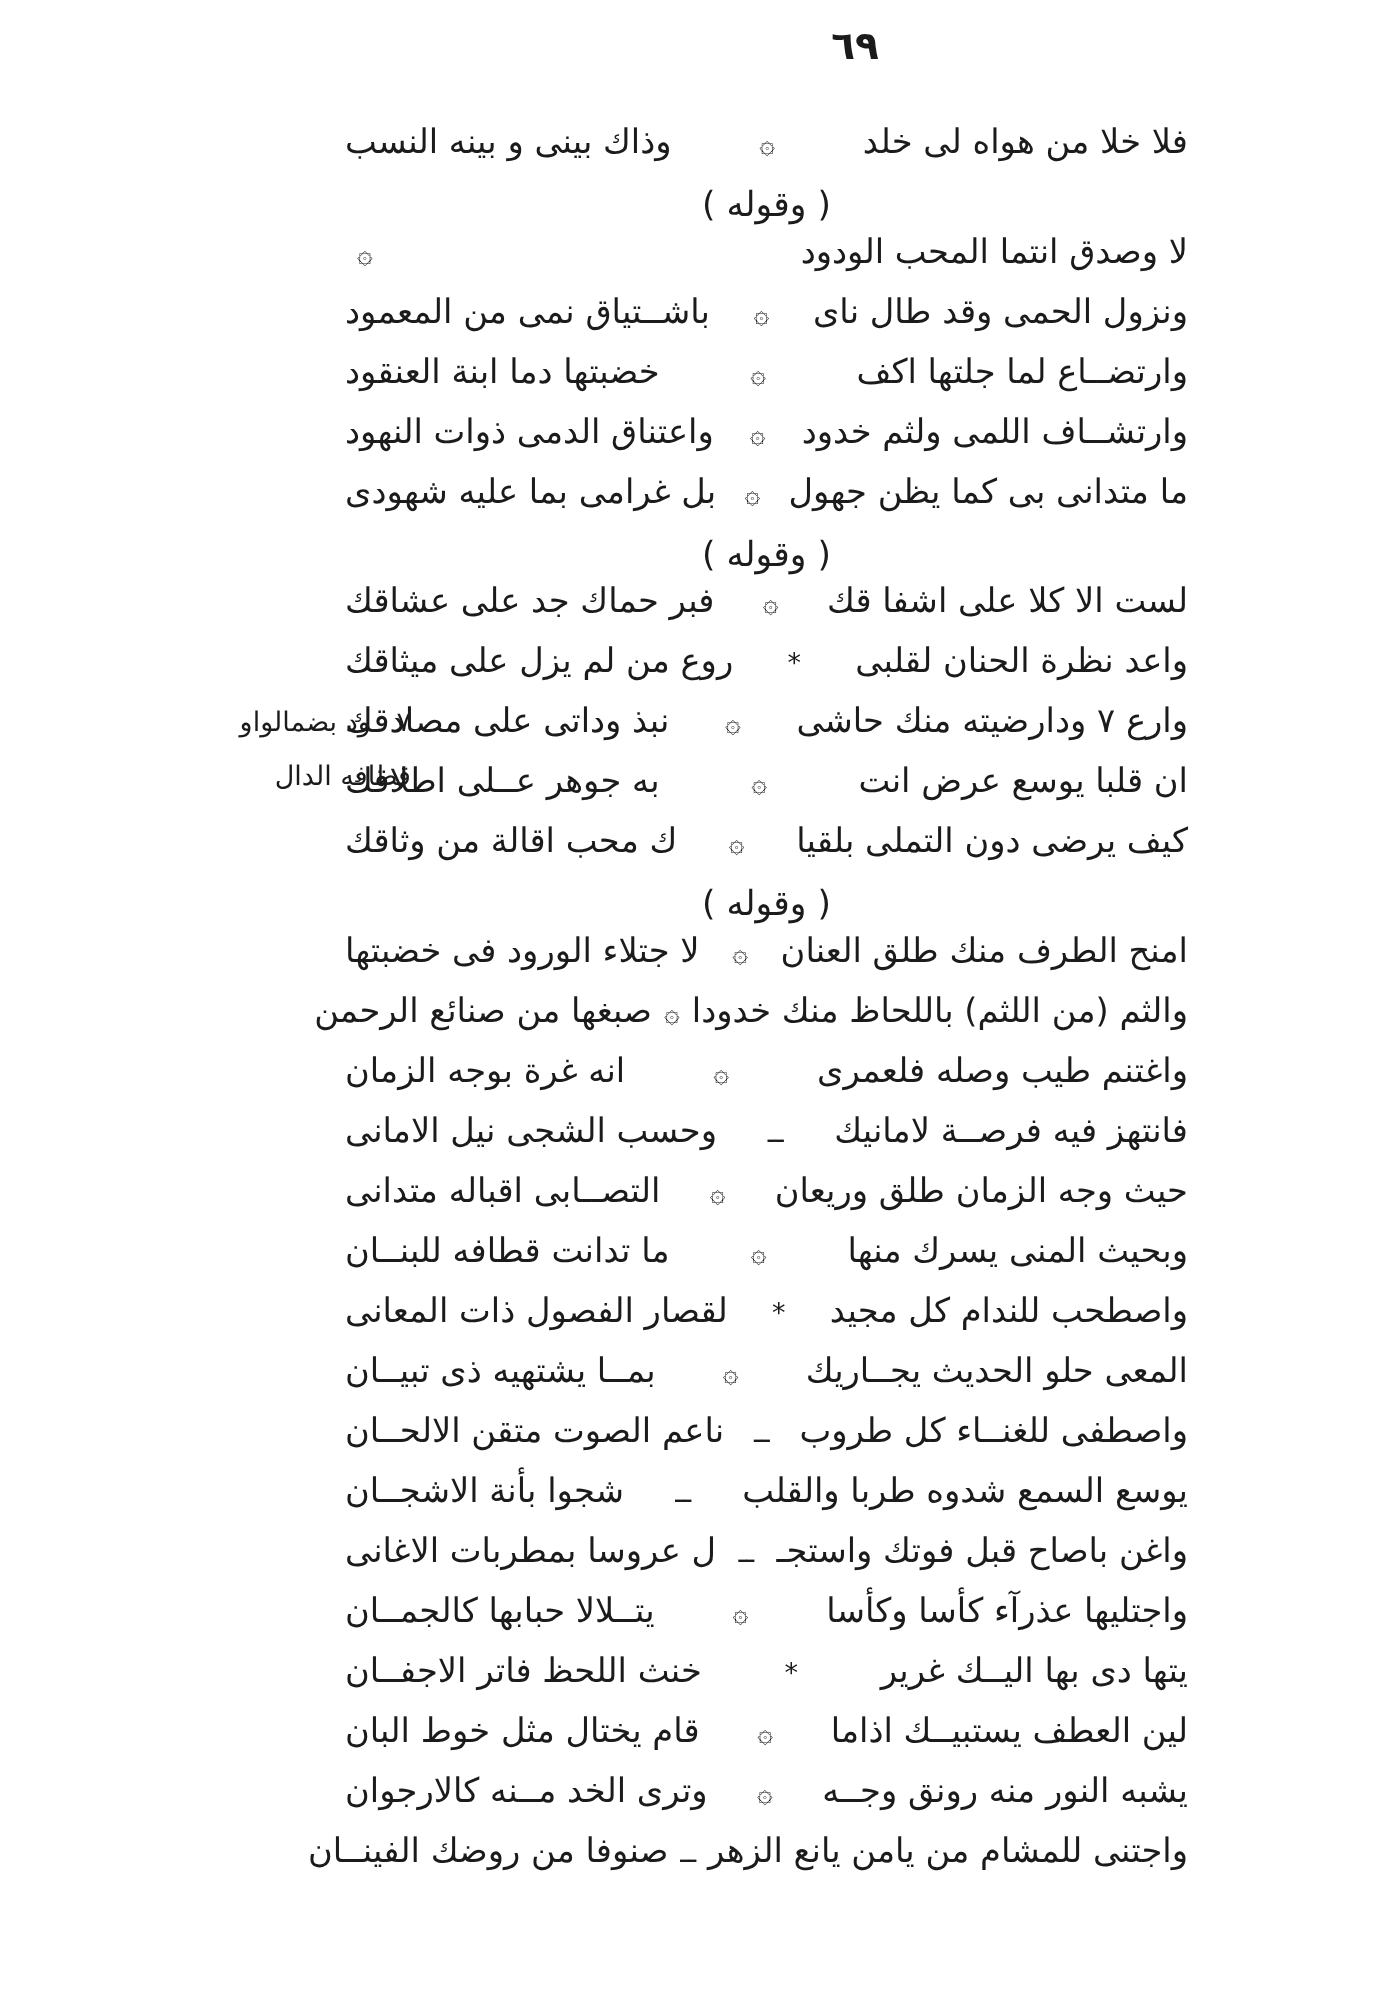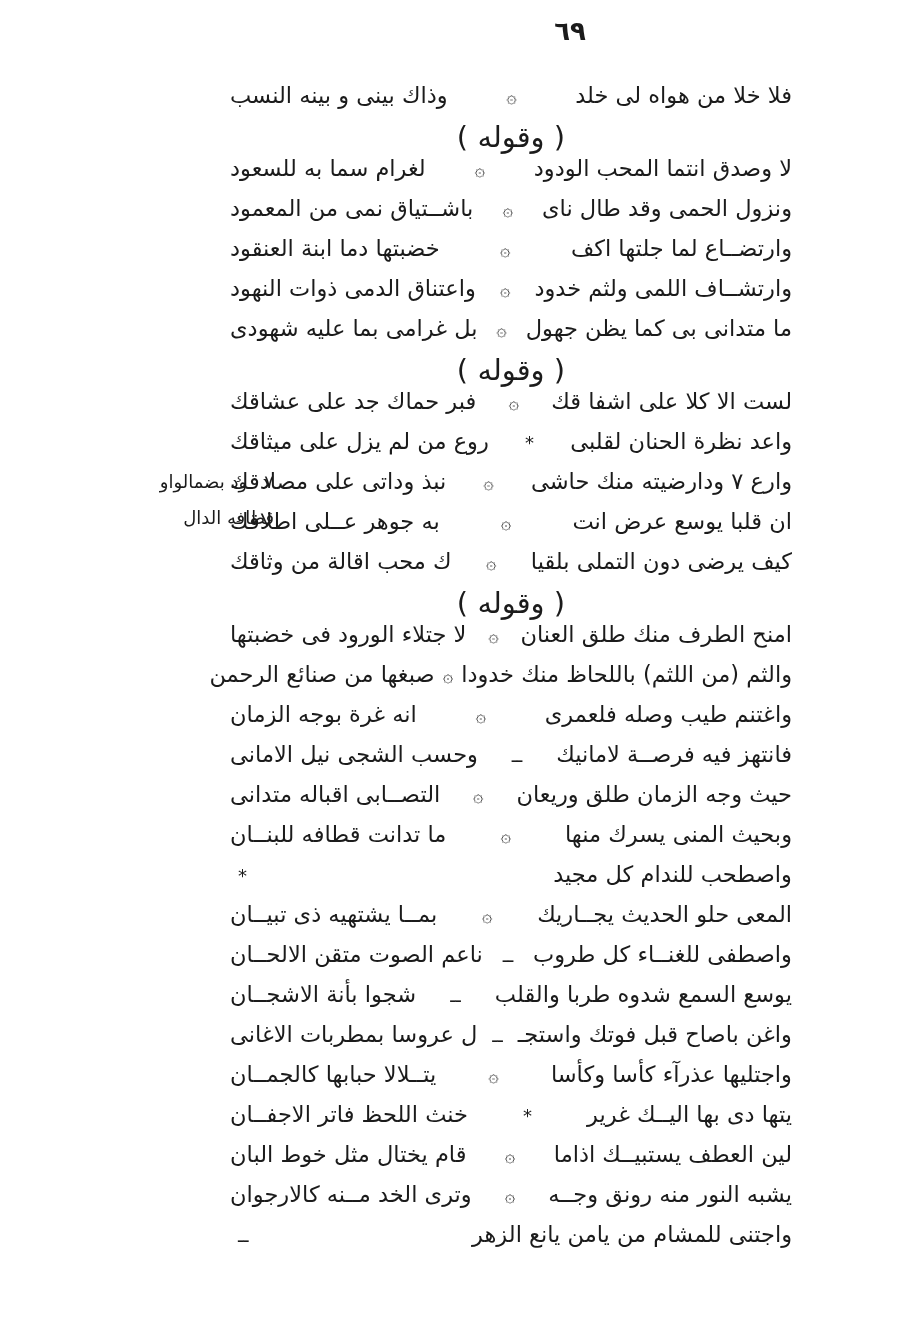--- a/index.html
+++ b/index.html
@@ -58,7 +58,7 @@
   .line.heading {
     height: 33px;
     text-align: center;
-    font-size: 29px;
+    font-size: 23px;
     line-height: 30px;
   }
   .hemi {

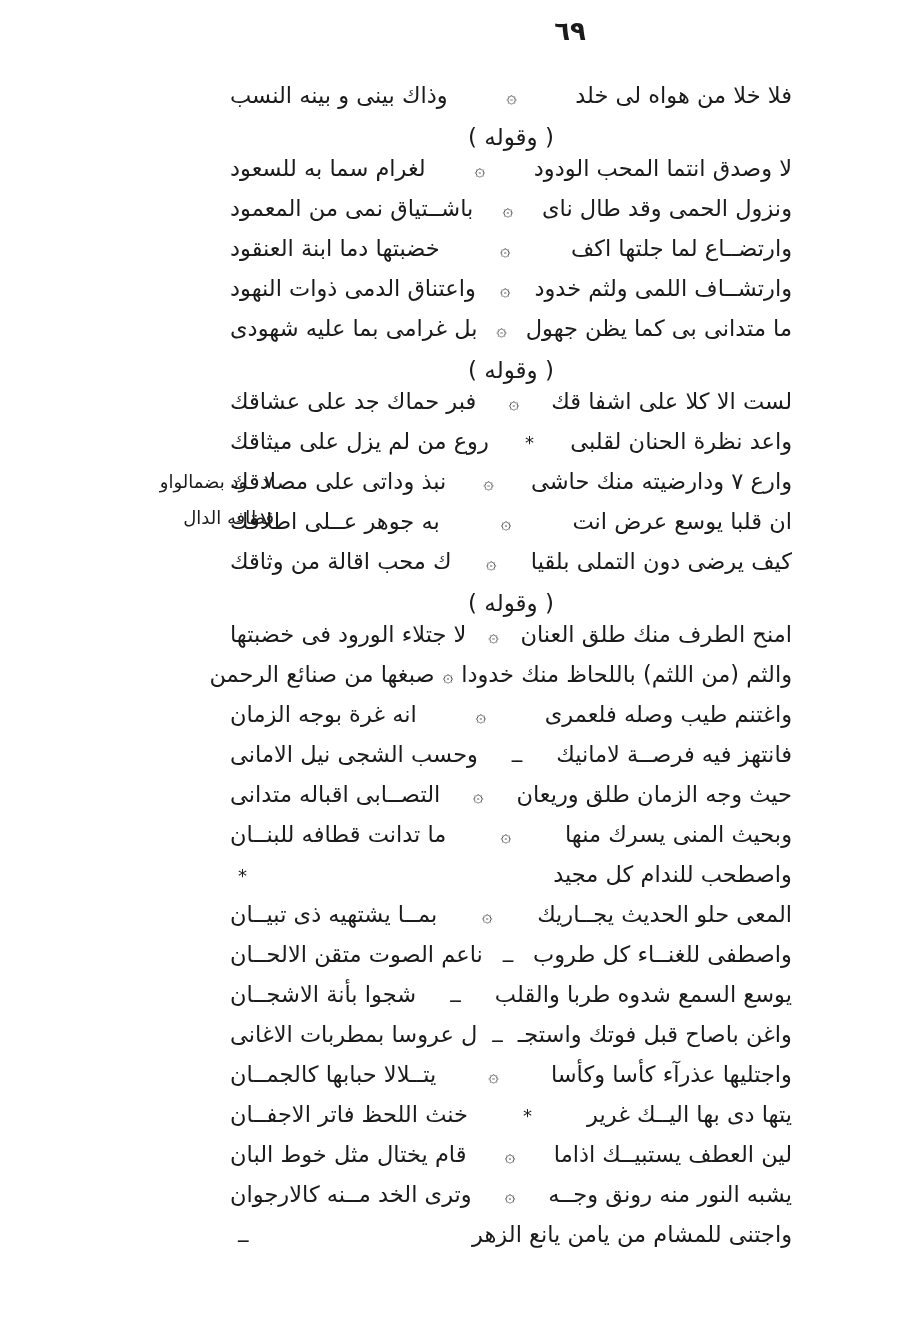--- a/index.html
+++ b/index.html
@@ -92,7 +92,6 @@
       <div class="line verse">
         <span class="hemi">لا وصدق انتما المحب الودود</span>
         <span class="sep">۞</span>
-        <span class="hemi">لغرام سما به  للسعود</span>
       </div>
       <div class="line verse">
         <span class="hemi">ونزول الحمى  وقد طال ناى</span>

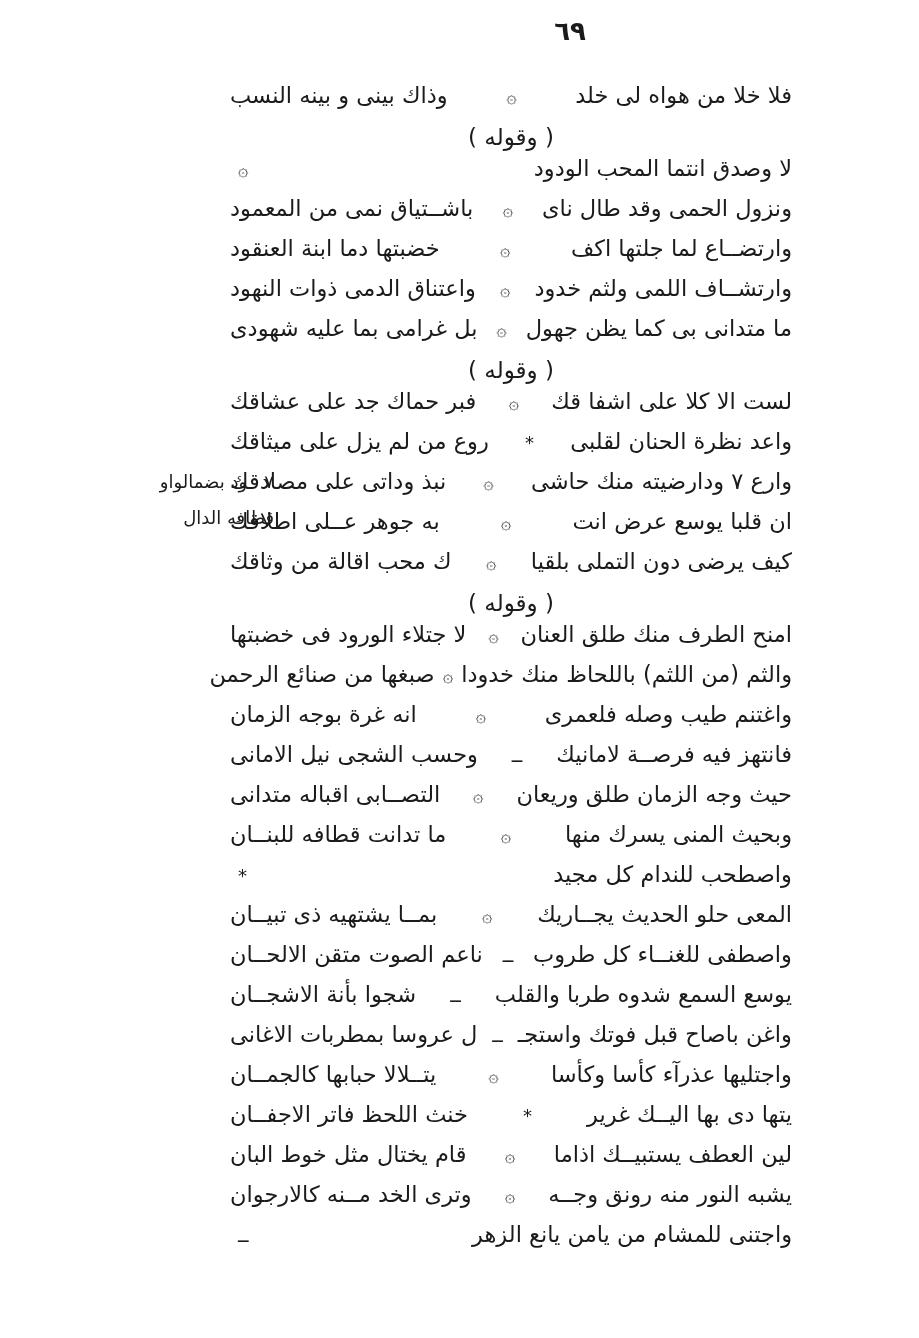--- a/index.html
+++ b/index.html
@@ -173,6 +173,7 @@
       <div class="line verse">
         <span class="hemi">واصطحب للندام كل مجيد</span>
         <span class="sep">*</span>
+        <span class="hemi">لقصار الفصول ذات المعانى</span>
       </div>
       <div class="line verse">
         <span class="hemi">المعى حلو الحديث يجــاريك</span>

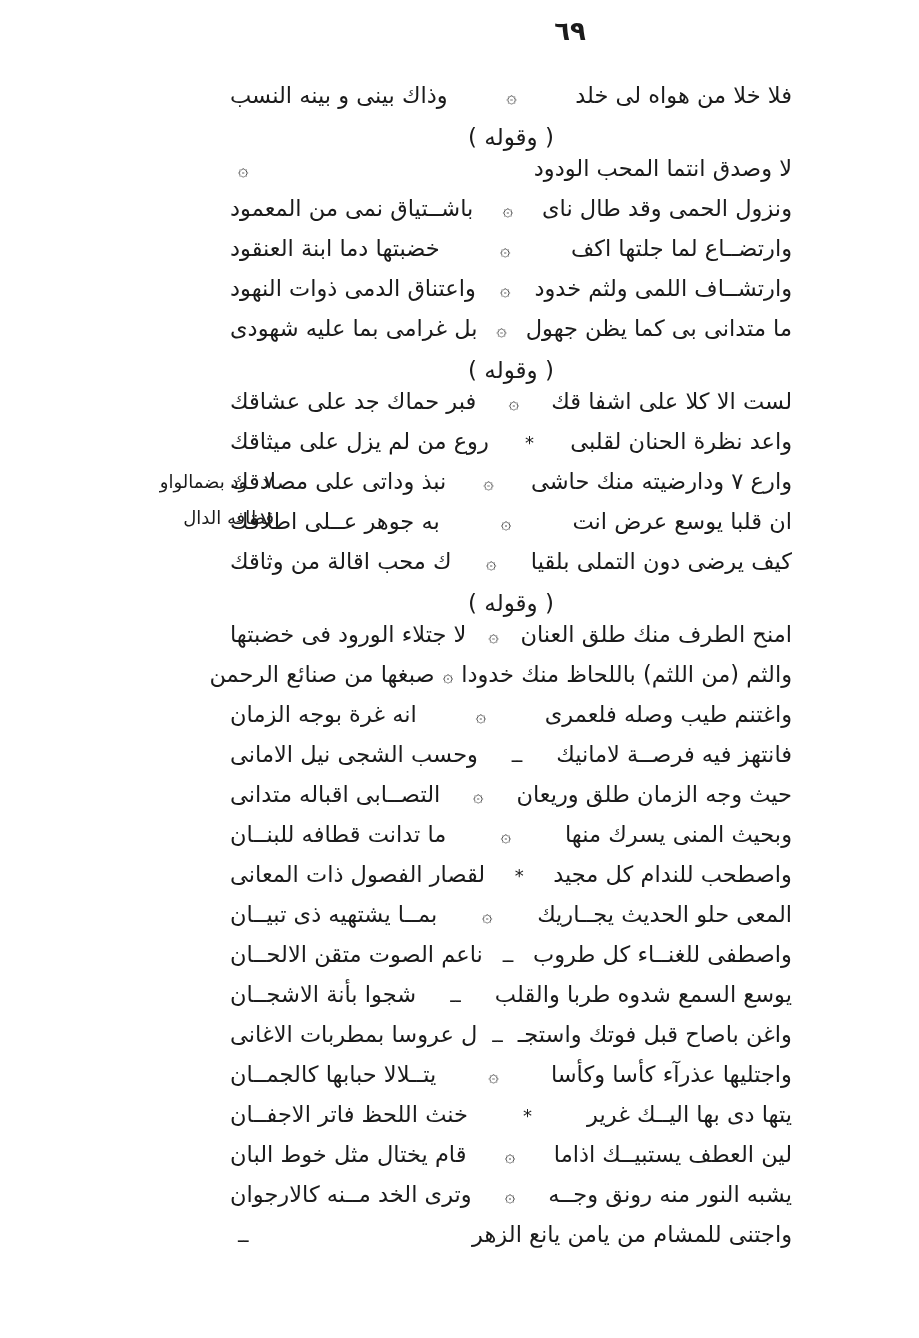--- a/index.html
+++ b/index.html
@@ -218,6 +218,7 @@
       <div class="line verse">
         <span class="hemi">واجتنى للمشام من يامن يانع الزهر</span>
         <span class="sep">ــ</span>
+        <span class="hemi">صنوفا من روضك الفينــان</span>
       </div>
     </div>
 

